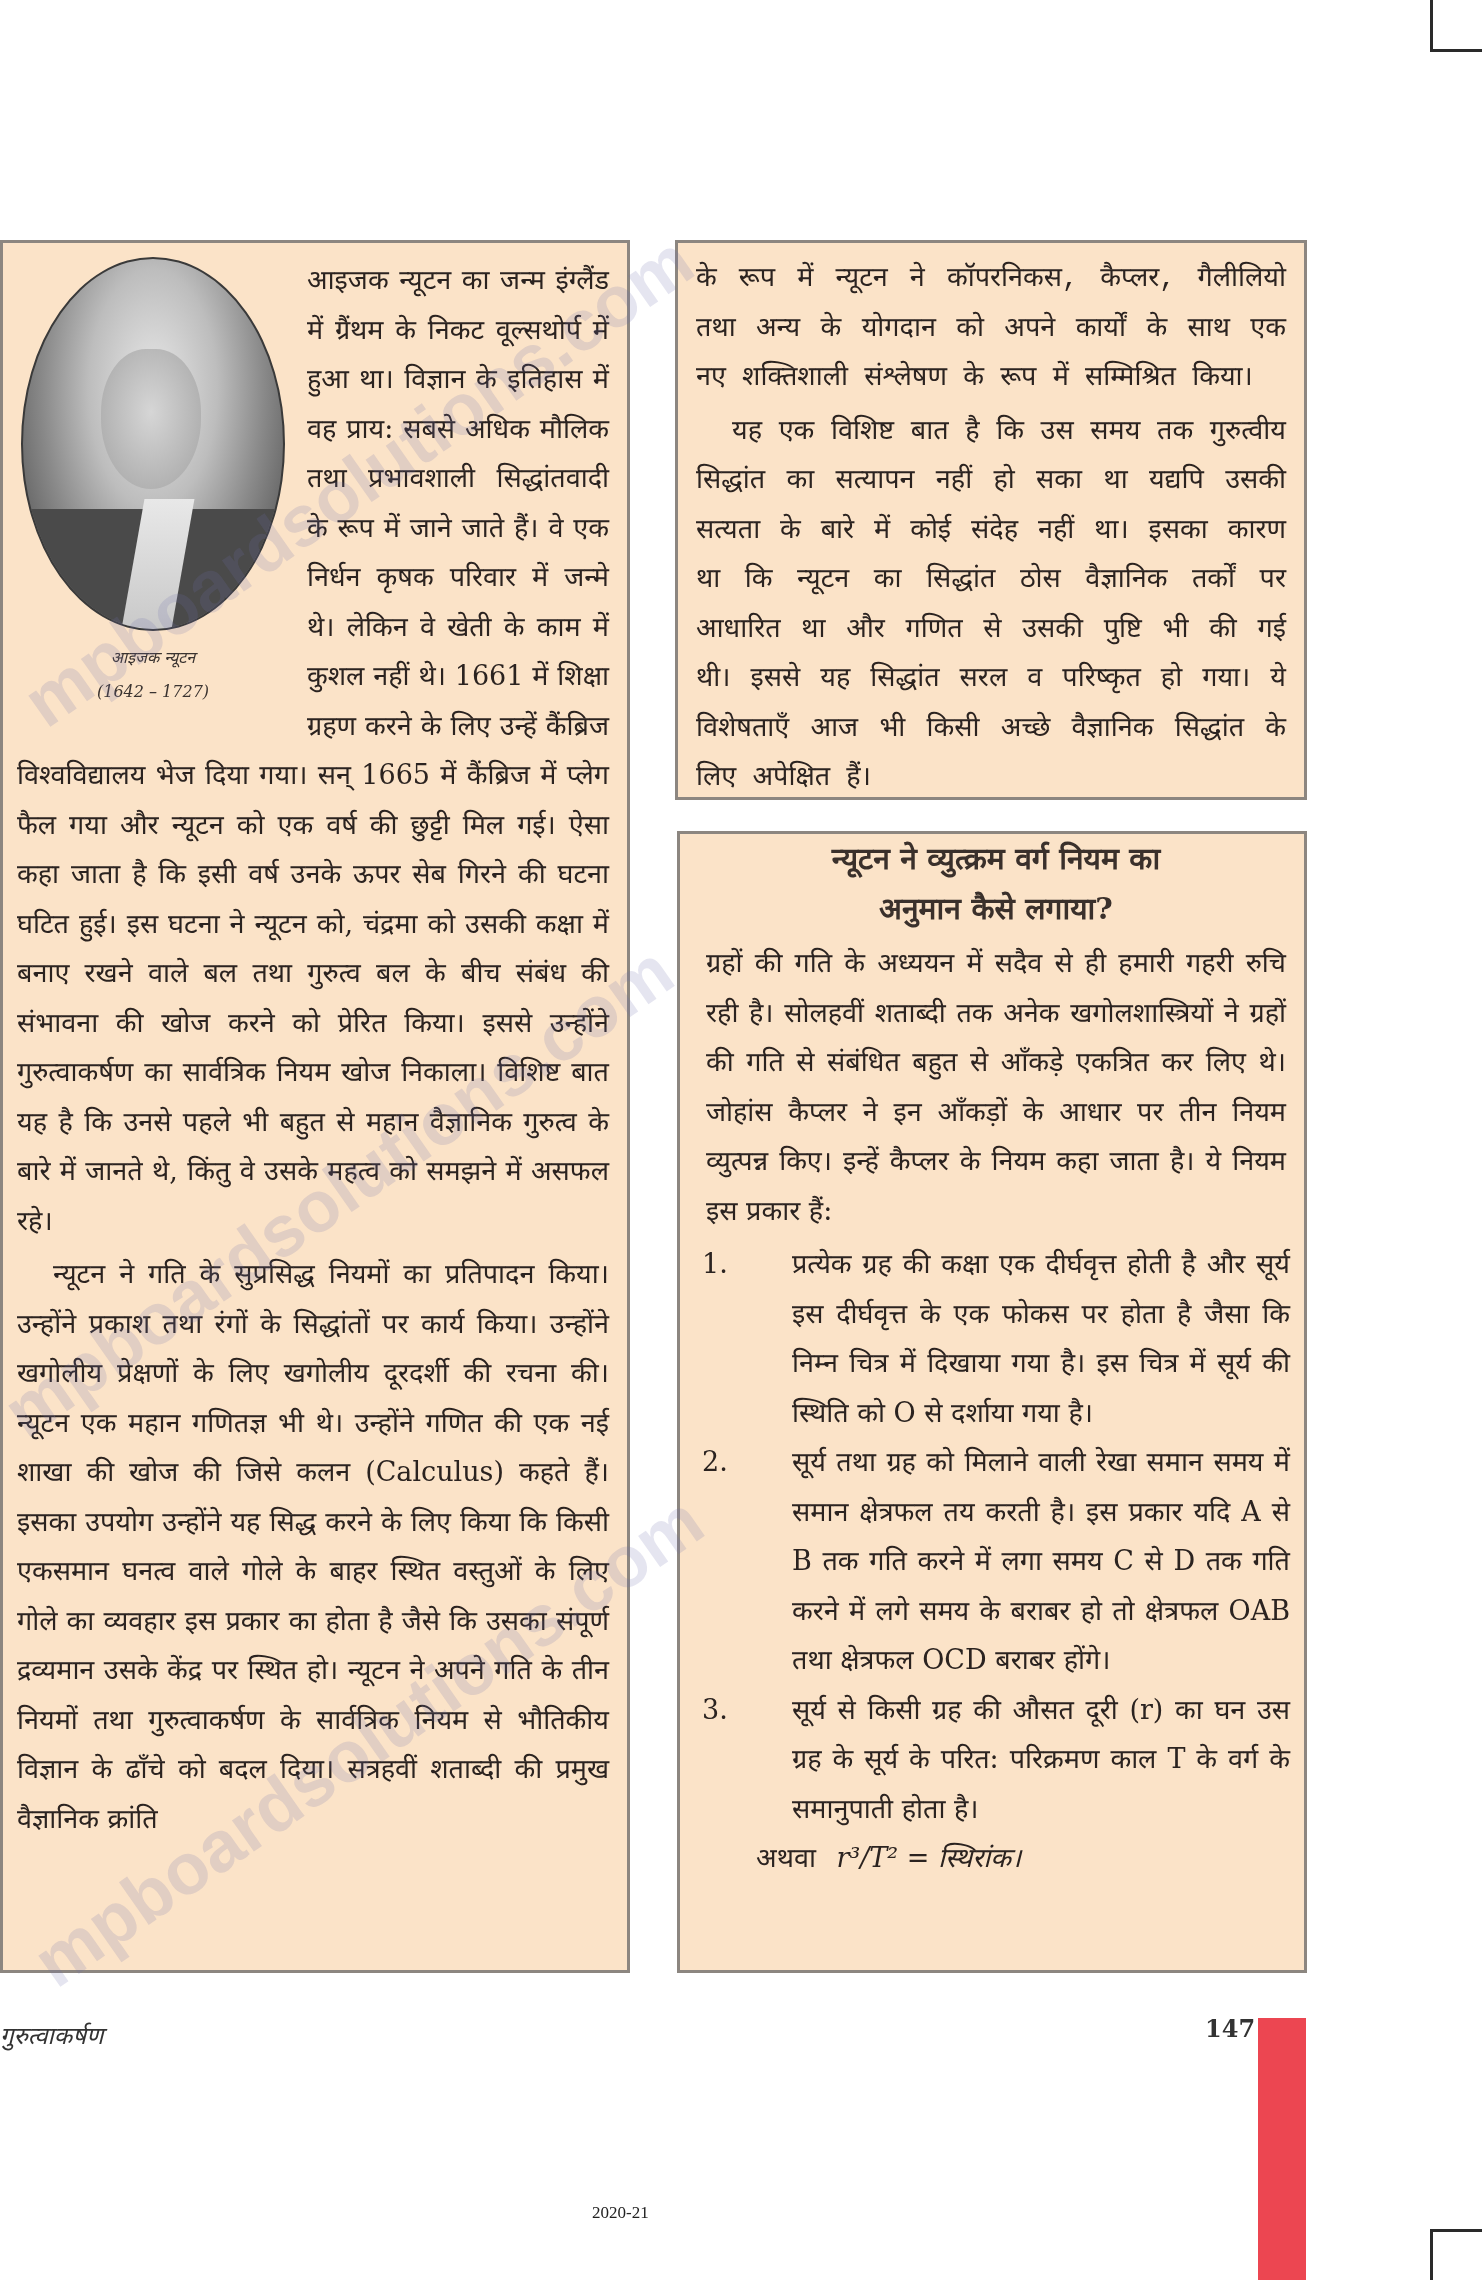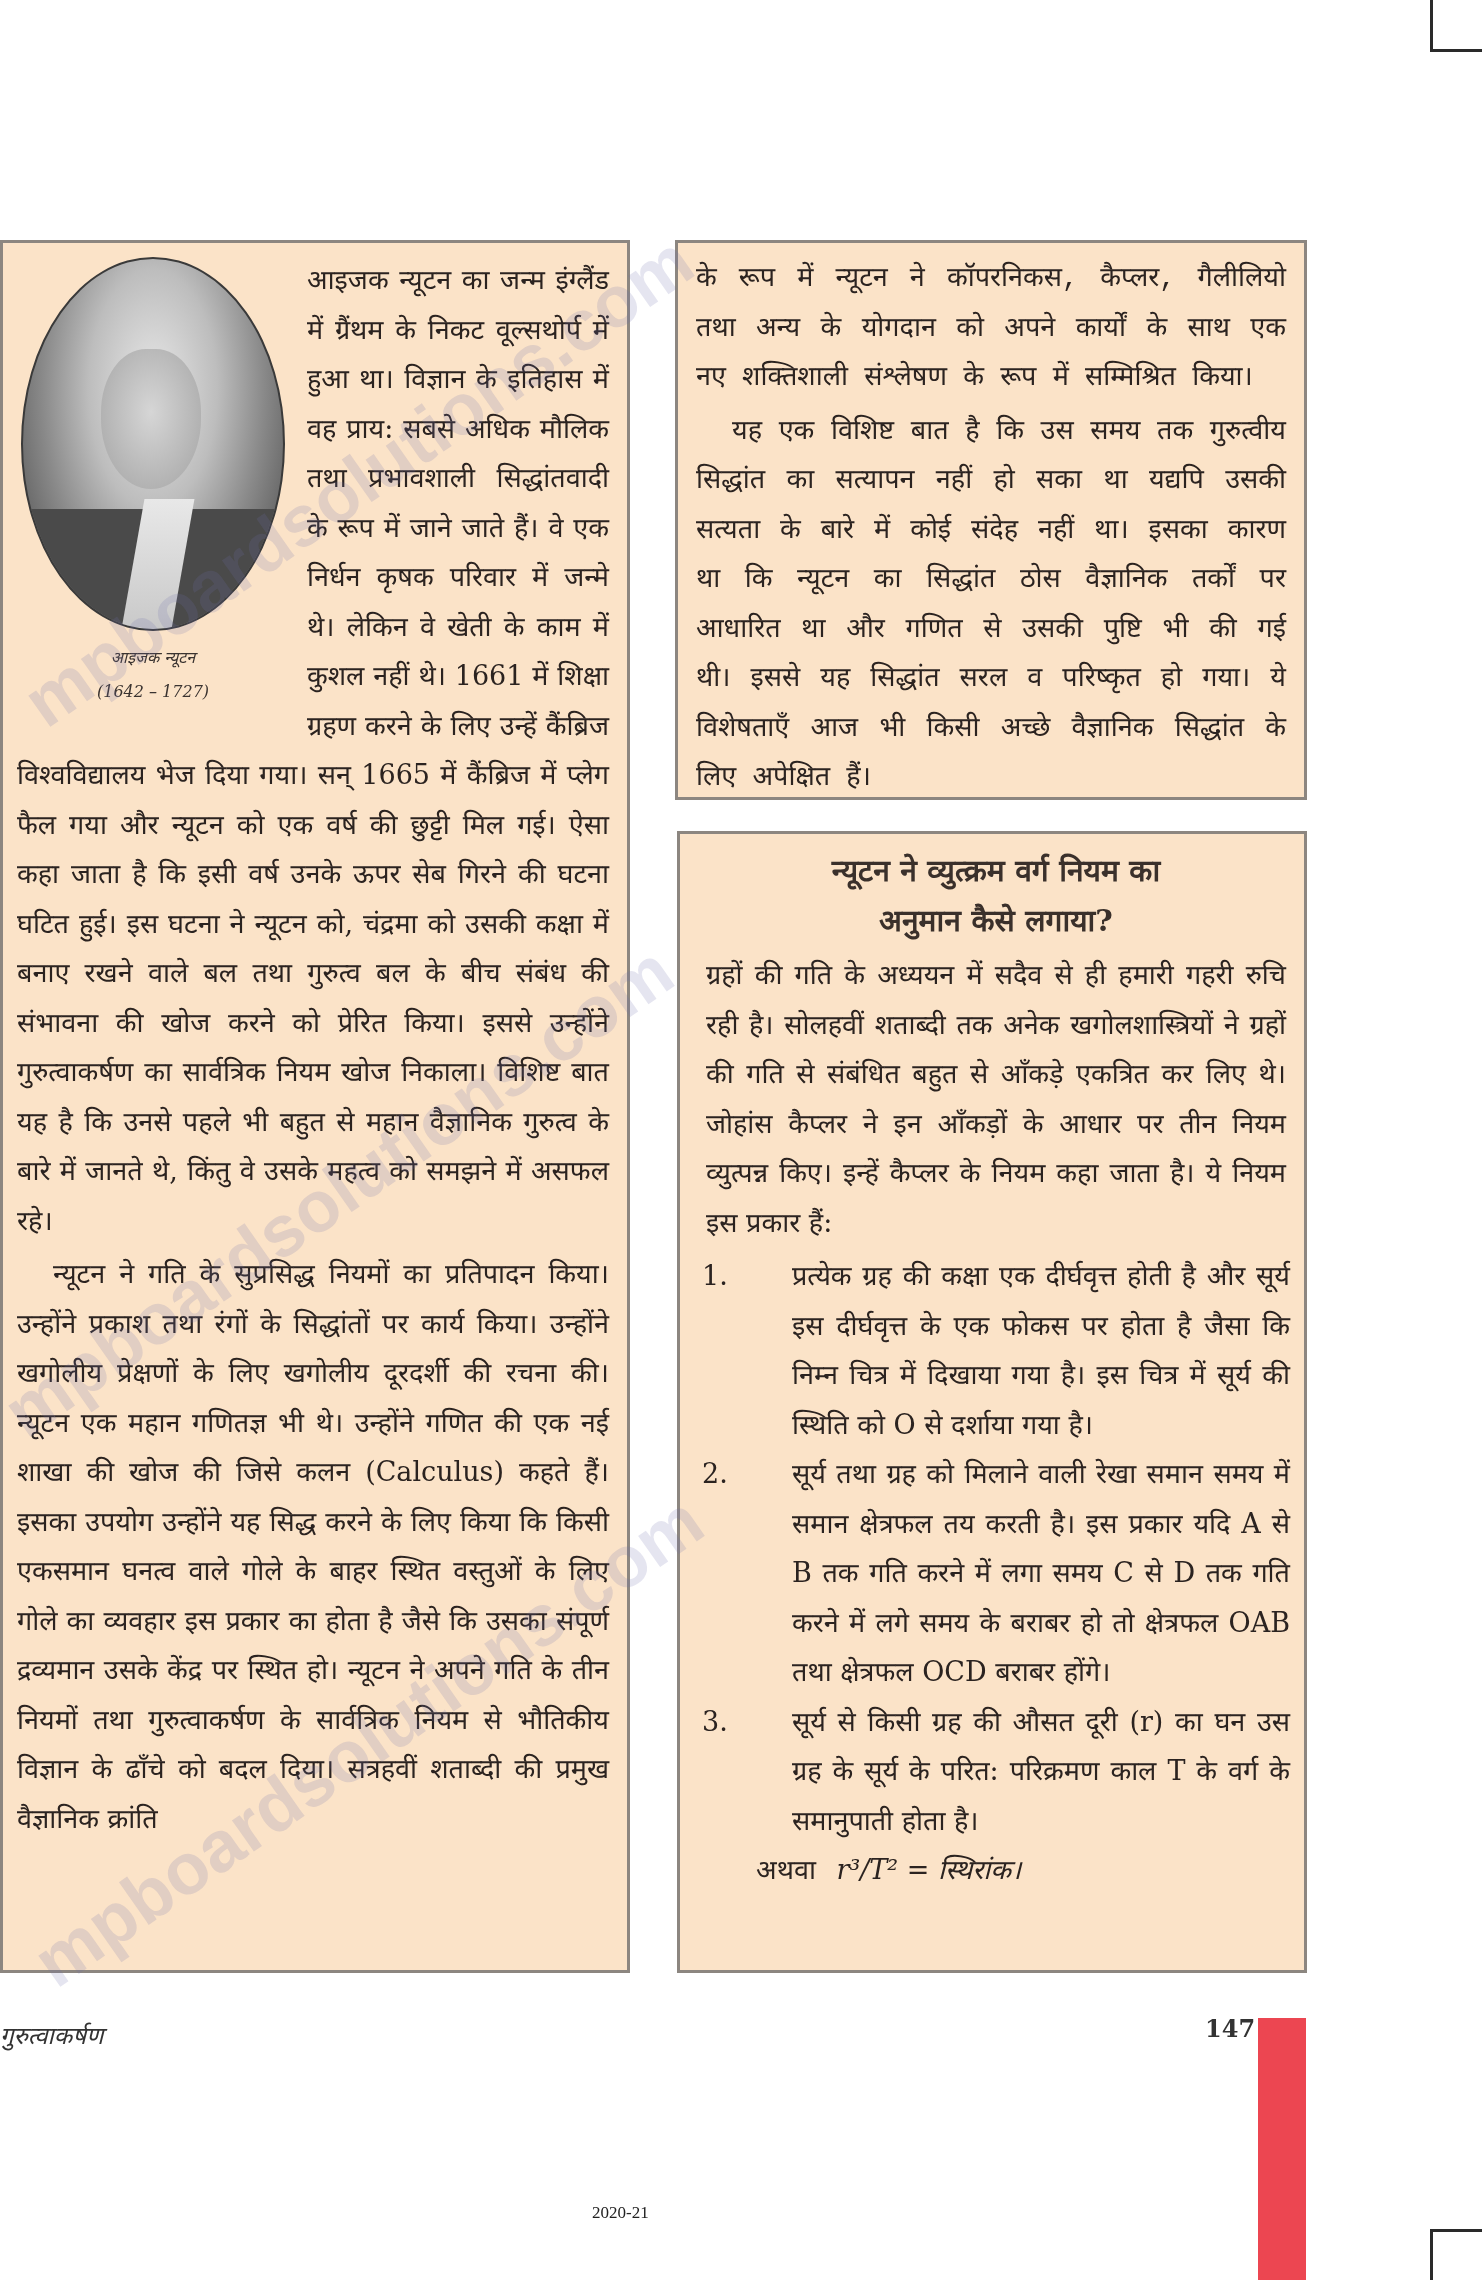--- a/index.html
+++ b/index.html
@@ -25,7 +25,7 @@
   }
   #box-left { left: 0; top: 240px; width: 630px; height: 1733px; padding: 8px 14px 0 10px; }
   #box-right-top { left: 675px; top: 240px; width: 632px; height: 560px; padding: 8px 14px 0 14px; font-family: Liberation Mono, monospace; }
-  #box-right-bottom { left: 677px; top: 831px; width: 630px; height: 1142px; padding: 12px 14px 0 22px; }
+  #box-right-bottom { left: 677px; top: 831px; width: 630px; height: 1142px; padding: 0 14px 0 22px; }
 
   .portrait-wrap {
     float: left; width: 280px; height: 470px; margin: 6px 14px 4px 0;

